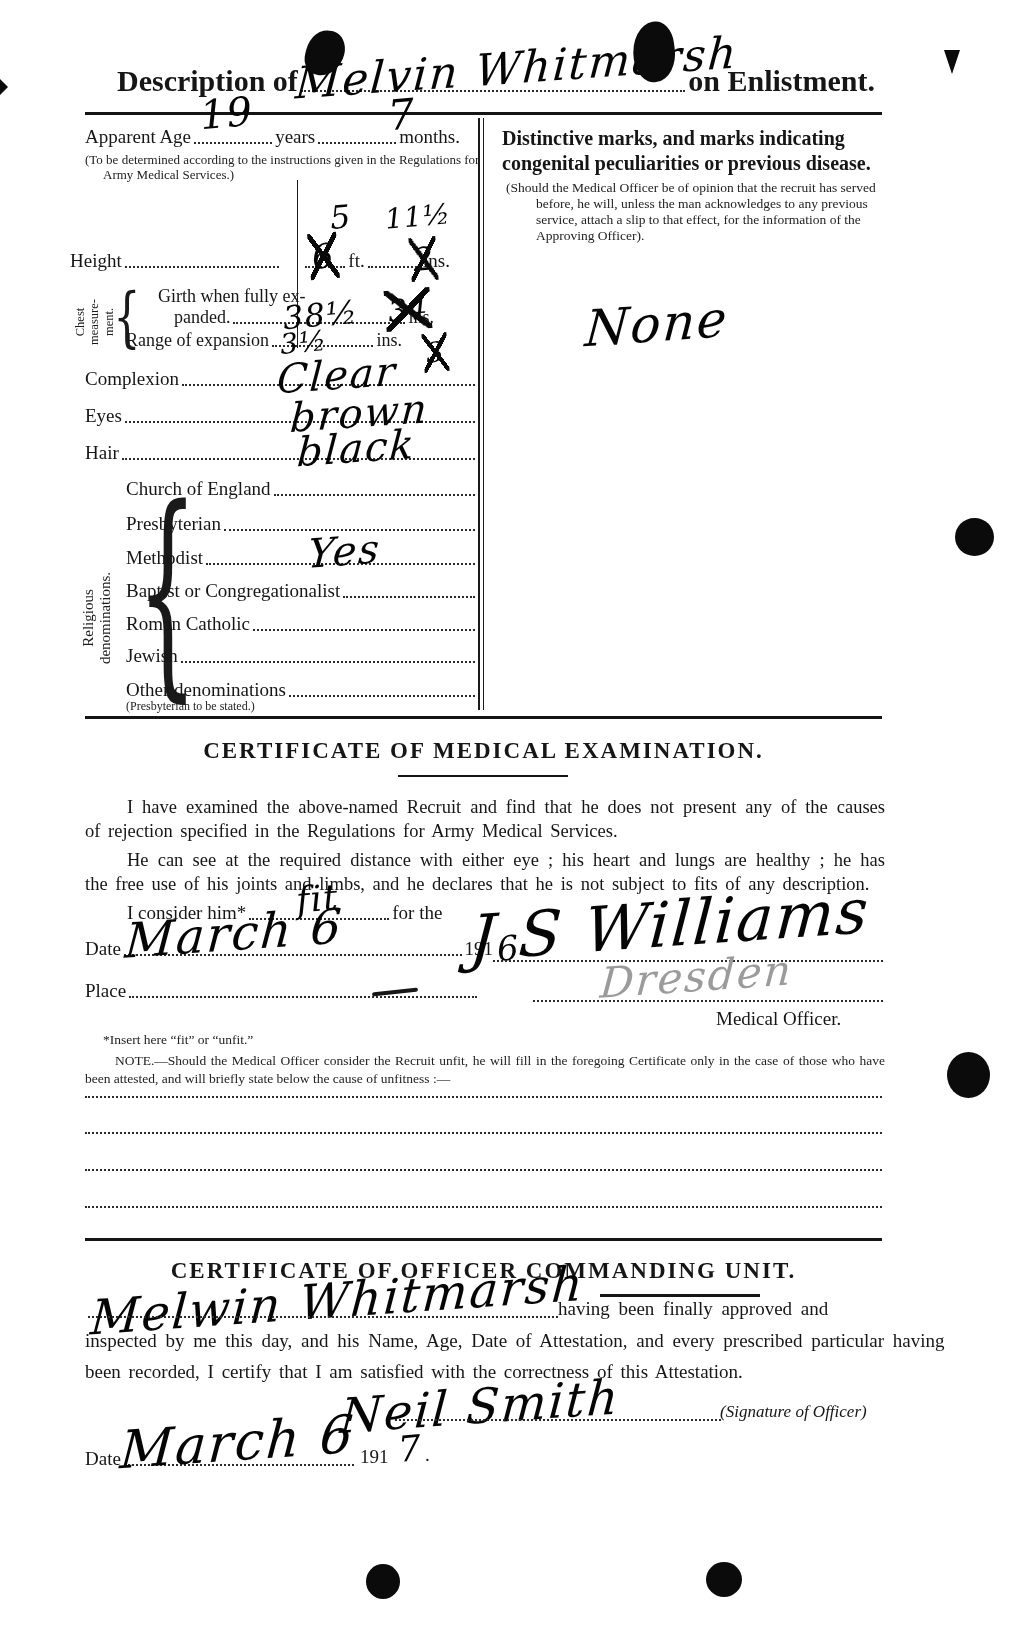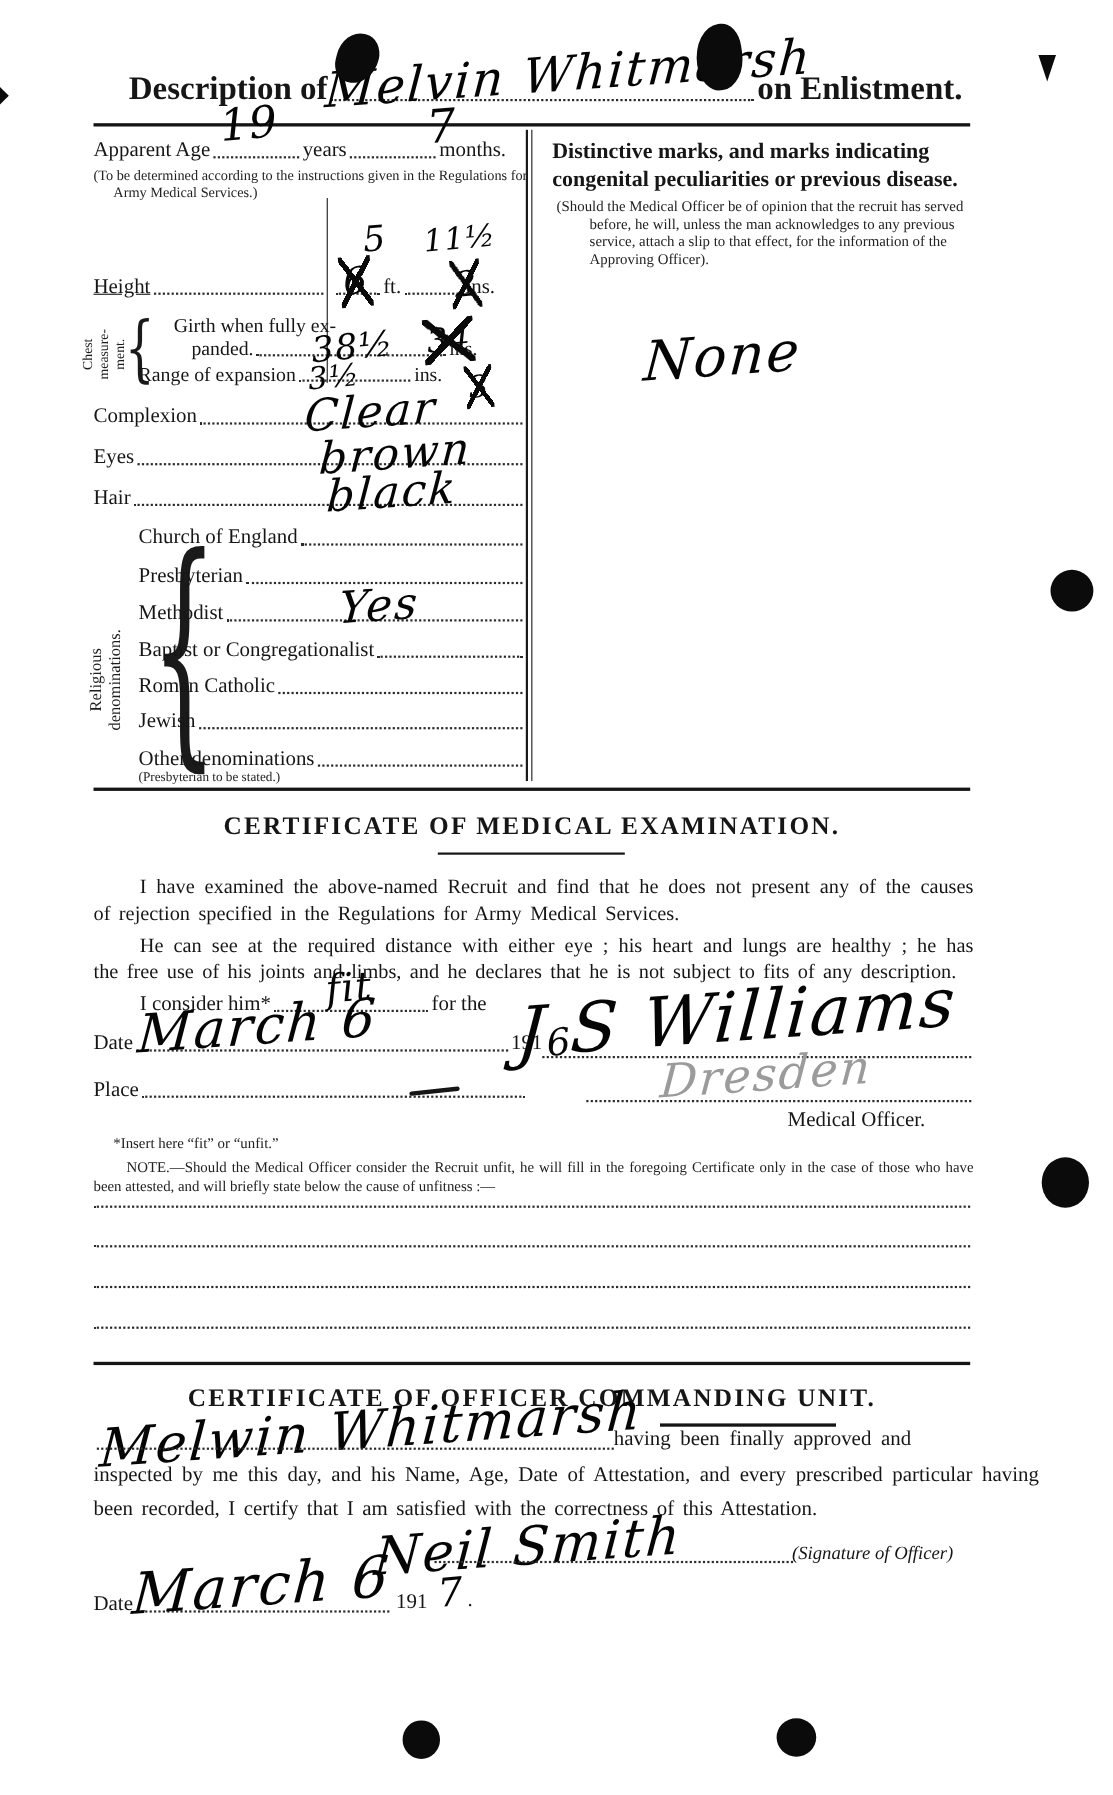--- a/index.html
+++ b/index.html
@@ -94,7 +94,7 @@
 <div class="vline" style="left:297px; top:180px; height:168px;"></div>
 
 
-<div class="abs row" style="left:85px; top:250px; width:212px;text-decoration:underline;">
+<div class="abs row" style="left:70px; top:250px; width:212px;">
   <span class="lbl">Height</span>
   <span class="dots"></span>
 </div>

